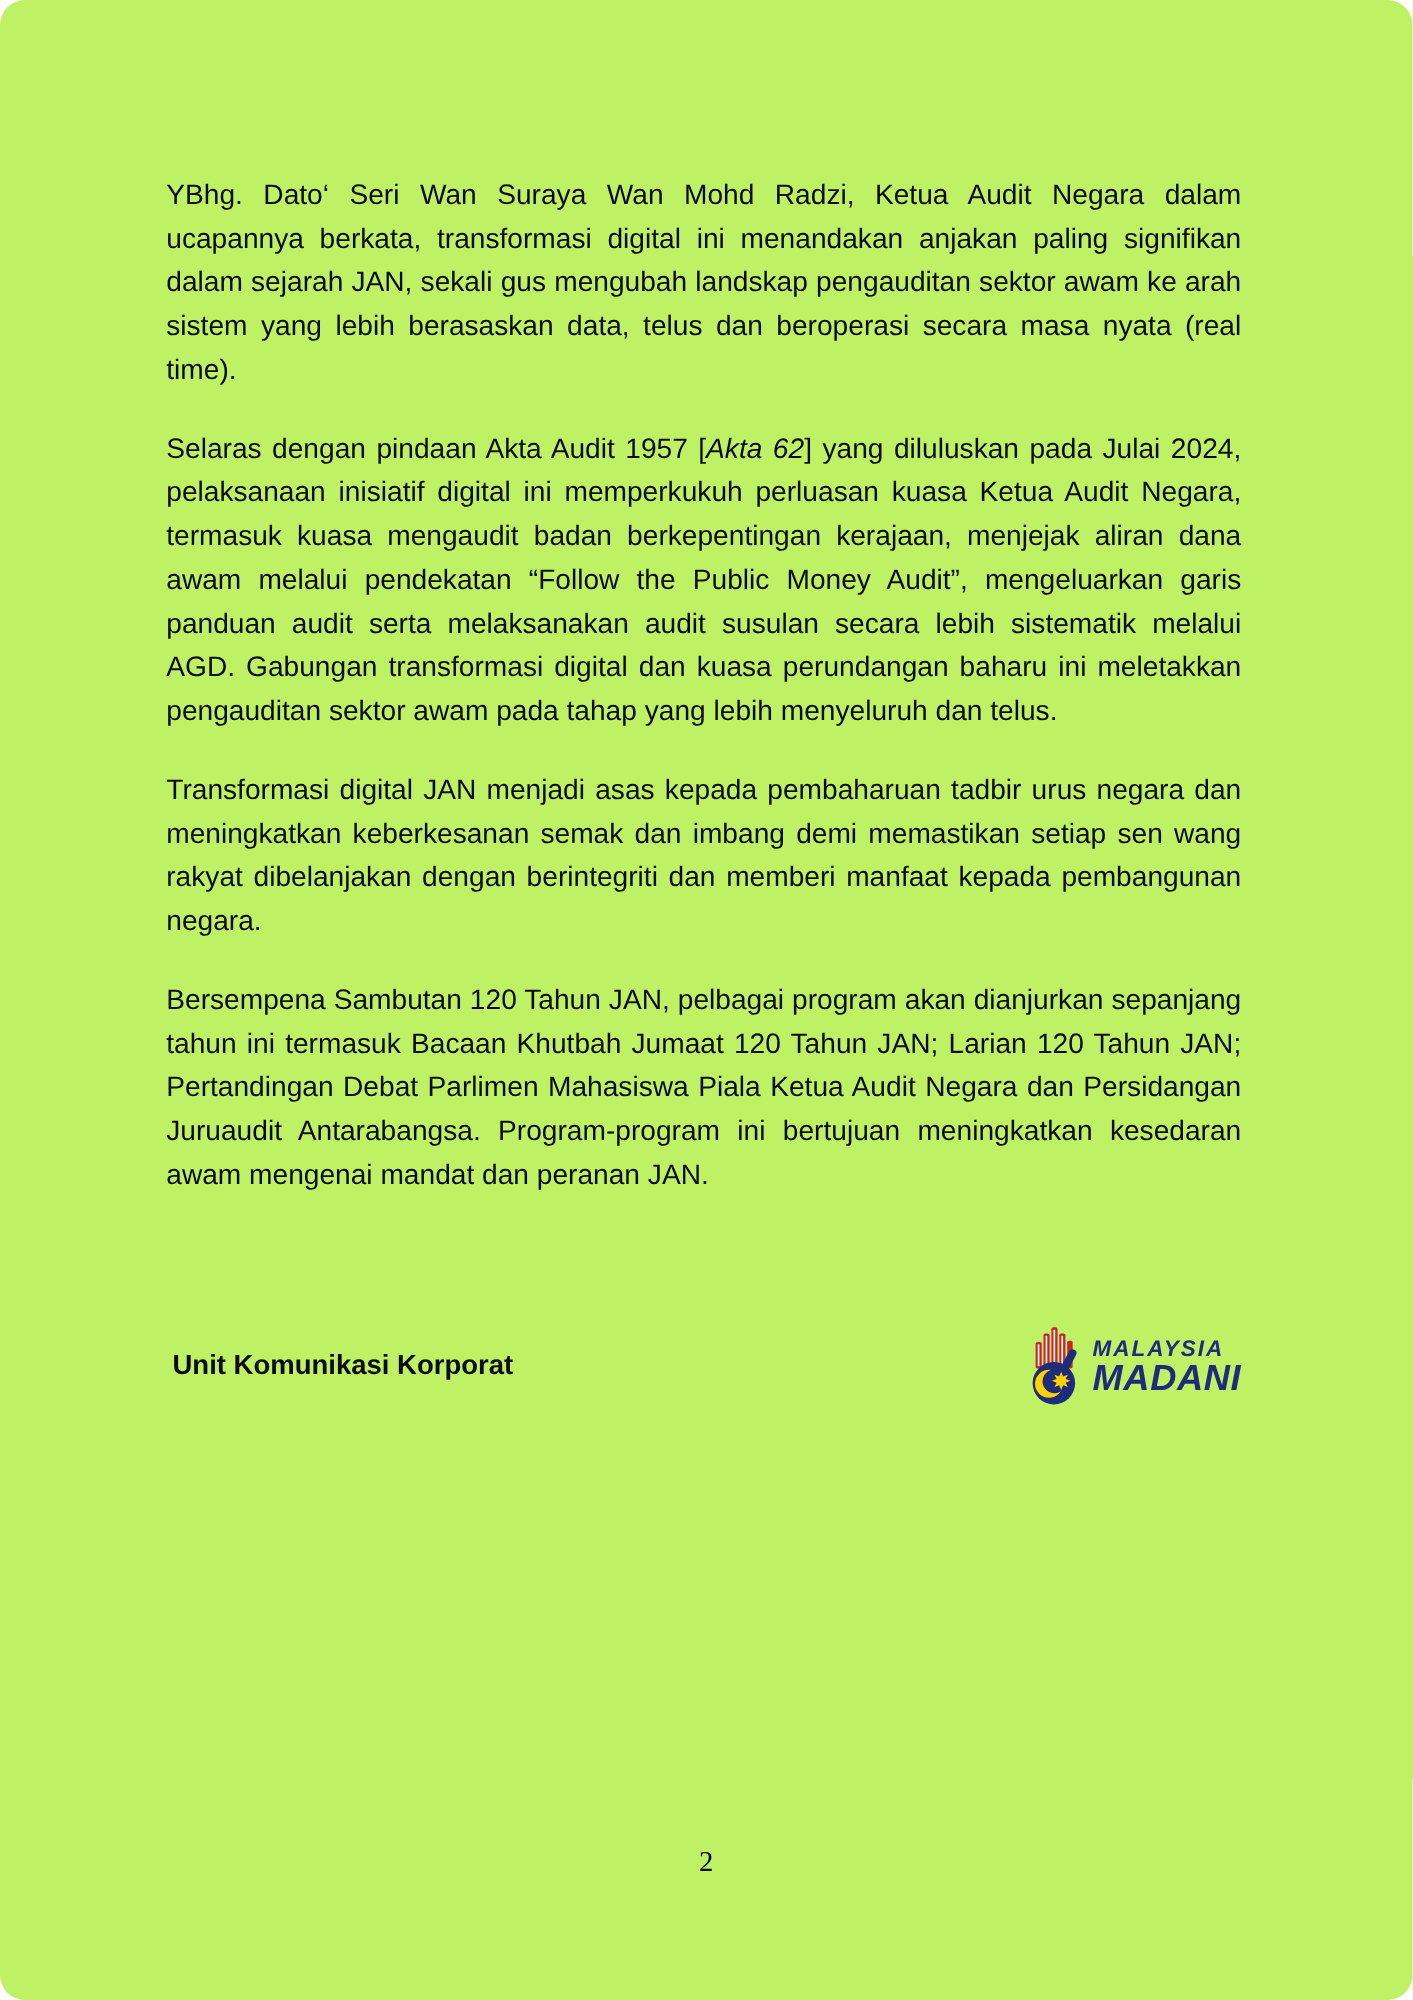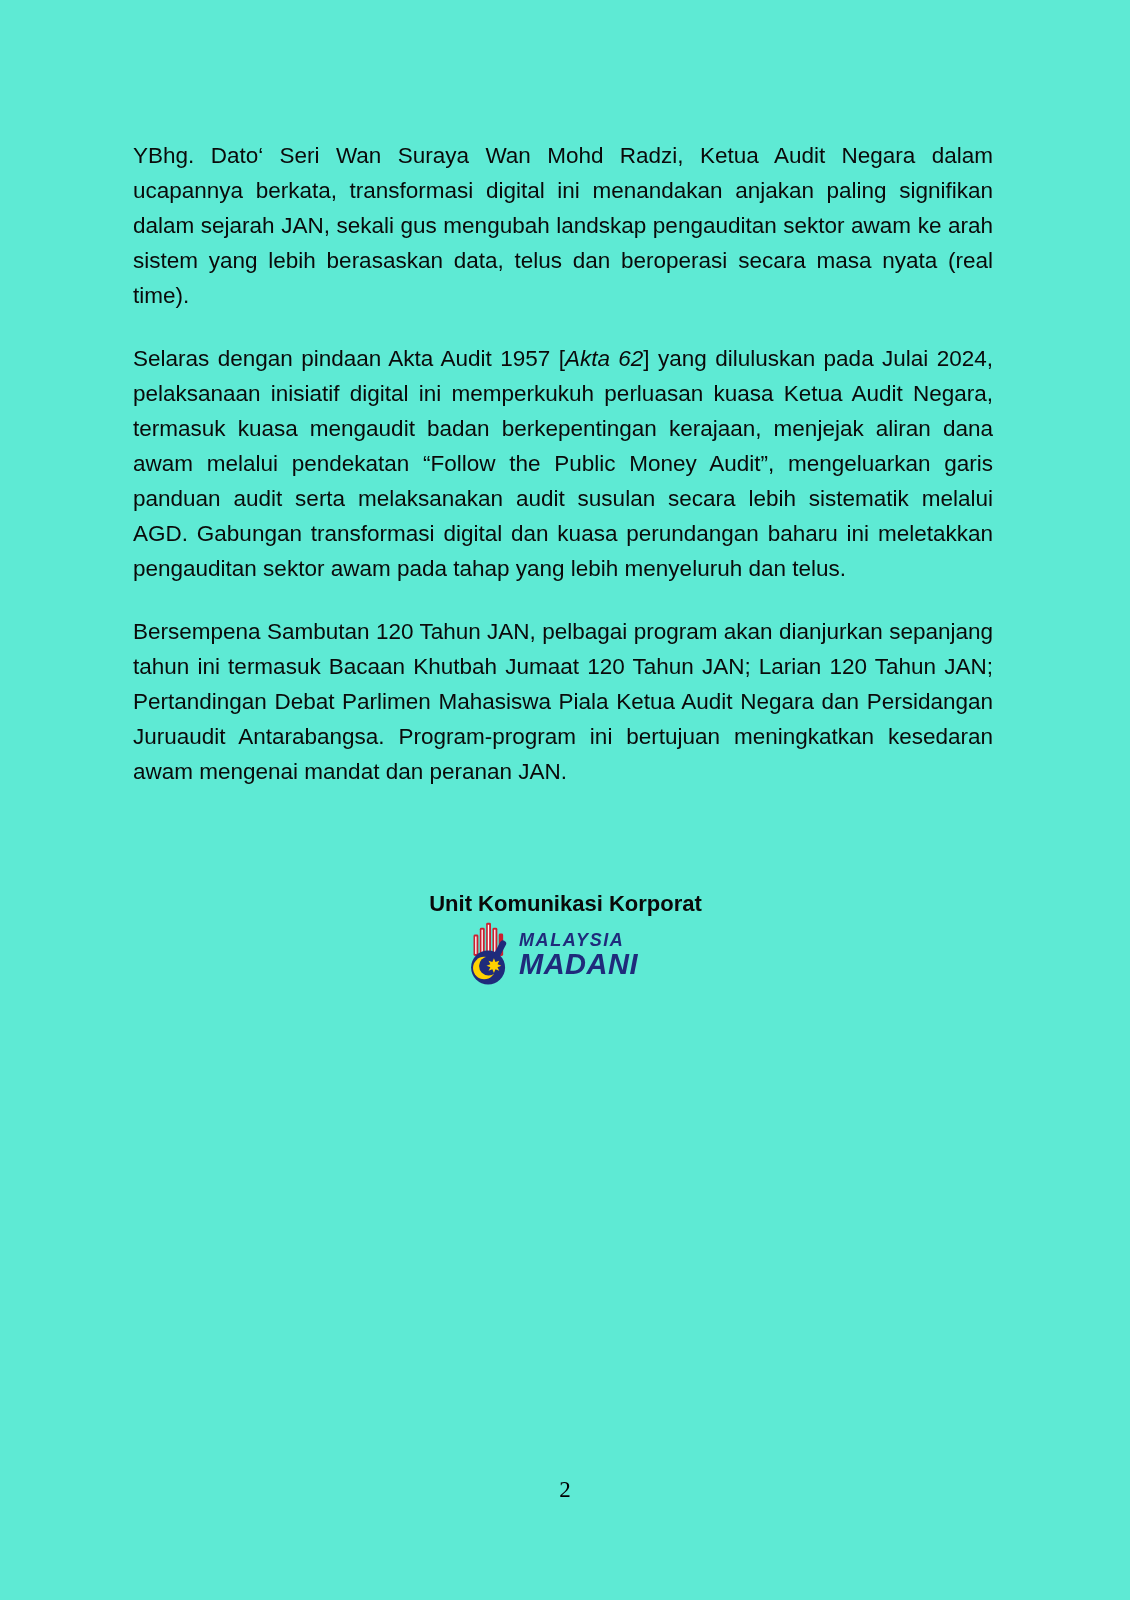--- a/index.html
+++ b/index.html
@@ -8,10 +8,11 @@
     position: relative;
     width: 1130px;
     height: 1600px;
-    background: #5eead4;
+    background: #bef264;
     font-family: "Liberation Sans", sans-serif;
     color: #0a0a0a;
     overflow: hidden;
+    border-radius: 20px;
   }
   .content {
     position: absolute;

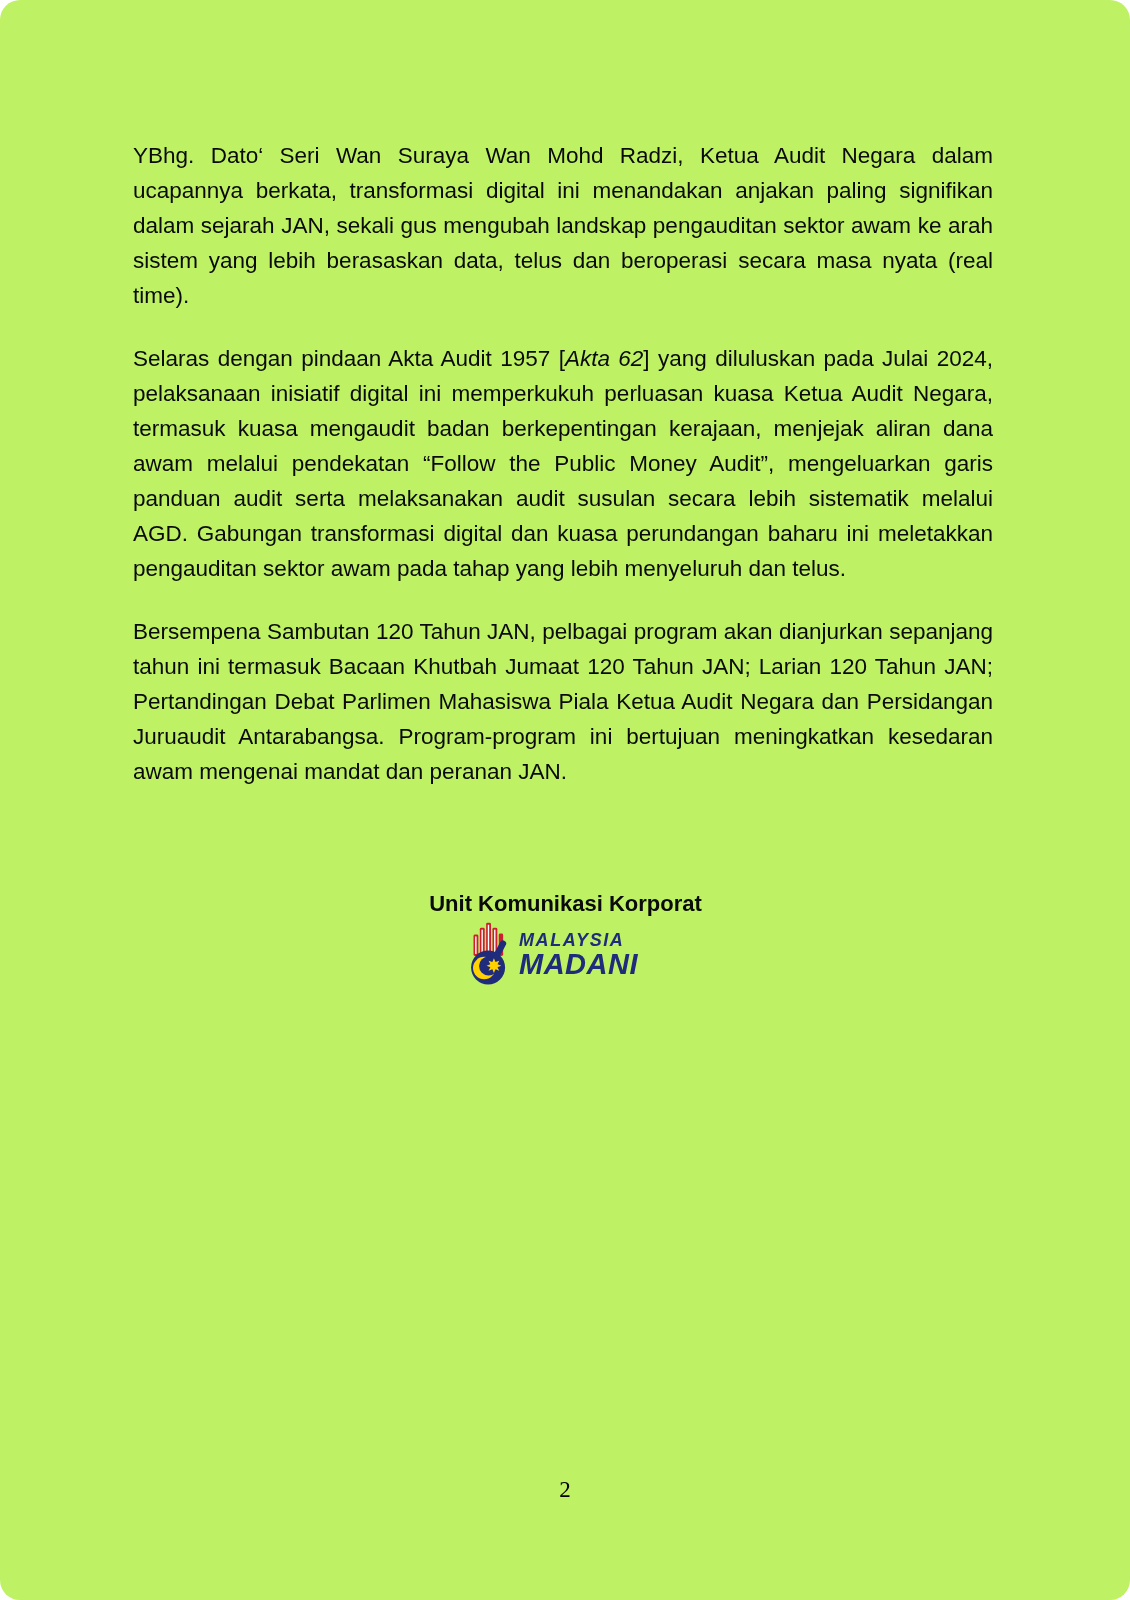--- a/index.html
+++ b/index.html
@@ -91,6 +91,7 @@
 
     <p class="body-para"><span>Selaras dengan pindaan Akta Audit 1957 [</span><i>Akta 62</i><span>] yang diluluskan pada Julai 2024, pelaksanaan inisiatif digital ini memperkukuh perluasan kuasa Ketua Audit Negara, termasuk kuasa mengaudit badan berkepentingan kerajaan, menjejak aliran dana awam melalui pendekatan “Follow the Public Money Audit”, mengeluarkan garis panduan audit serta melaksanakan audit susulan secara lebih sistematik melalui AGD. Gabungan transformasi digital dan kuasa perundangan baharu ini meletakkan pengauditan sektor awam pada tahap yang lebih menyeluruh dan telus.</span></p>
 
+    <p class="body-para">Transformasi digital JAN menjadi asas kepada pembaharuan tadbir urus negara dan meningkatkan keberkesanan semak dan imbang demi memastikan setiap sen wang rakyat dibelanjakan dengan berintegriti dan memberi manfaat kepada pembangunan negara.</p>
 
     <p class="body-para">Bersempena Sambutan 120 Tahun JAN, pelbagai program akan dianjurkan sepanjang tahun ini termasuk Bacaan Khutbah Jumaat 120 Tahun JAN; Larian 120 Tahun JAN; Pertandingan Debat Parlimen Mahasiswa Piala Ketua Audit Negara dan Persidangan Juruaudit Antarabangsa. Program-program ini bertujuan meningkatkan kesedaran awam mengenai mandat dan peranan JAN.</p>
 

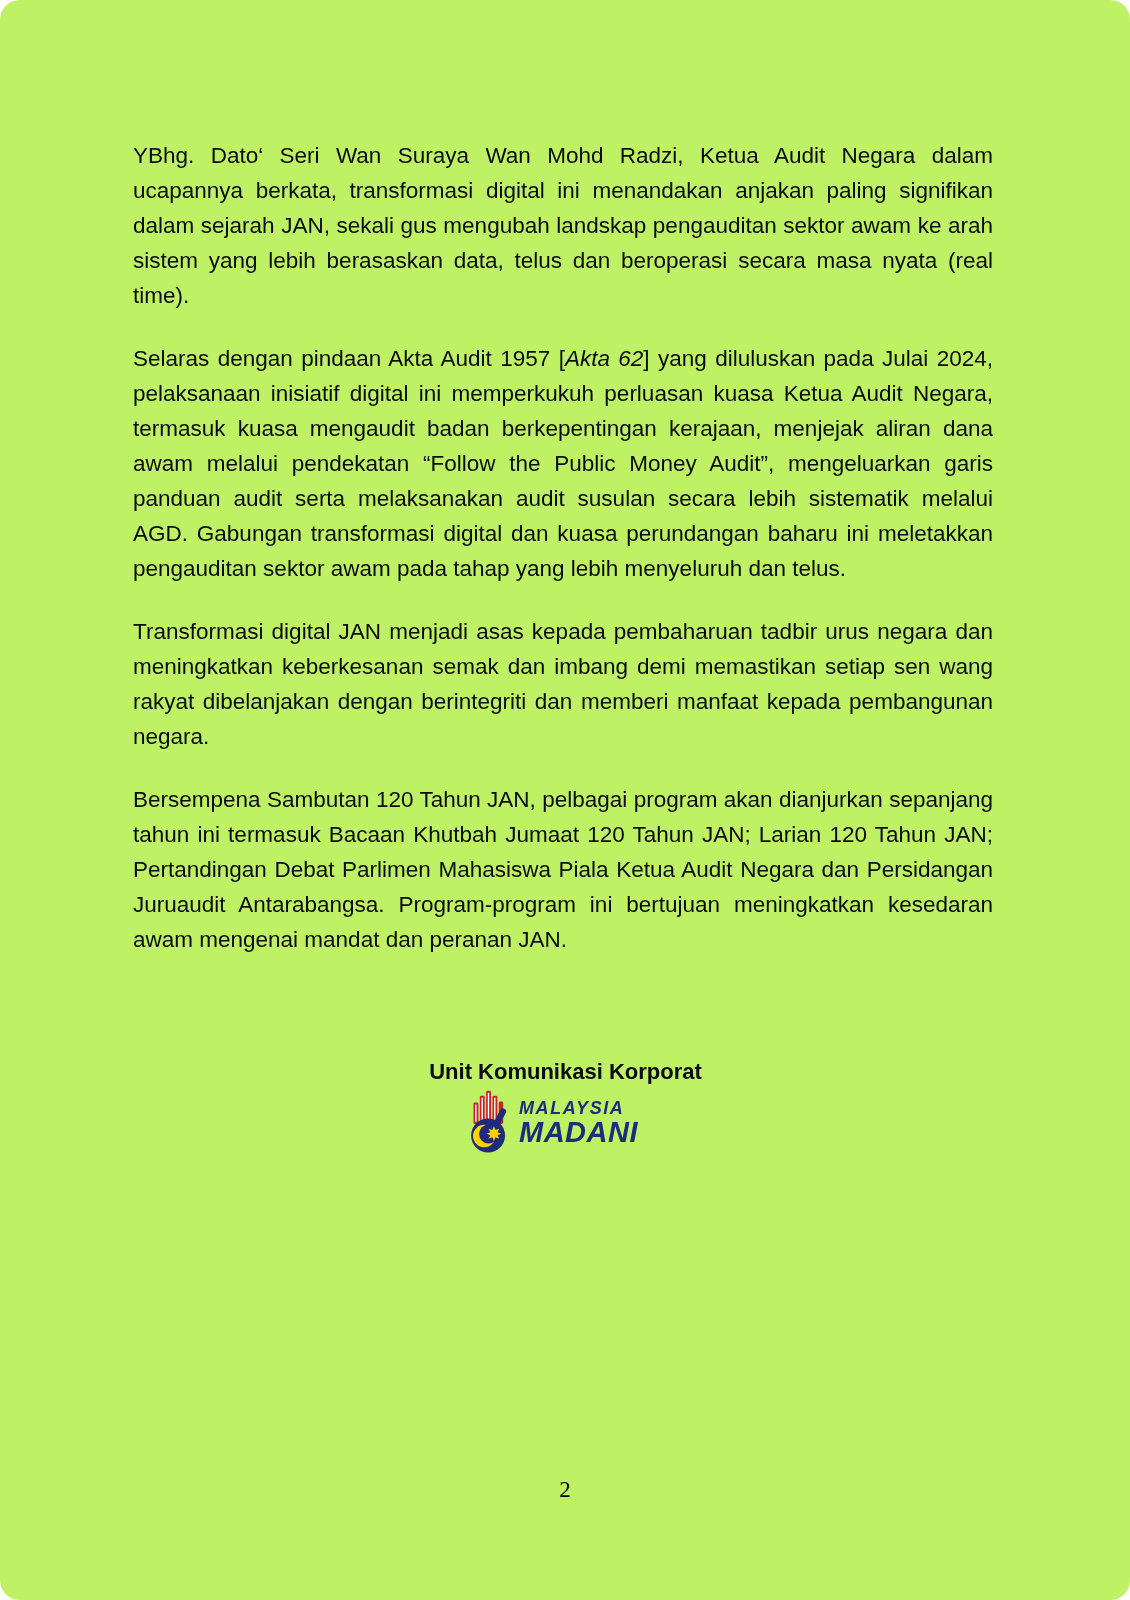--- a/index.html
+++ b/index.html
@@ -34,7 +34,6 @@
     justify-content: space-between;
     align-items: center;
     width: 100%;
-    flex-direction: column;
   }
   .sig-text {
     font-weight: bold;

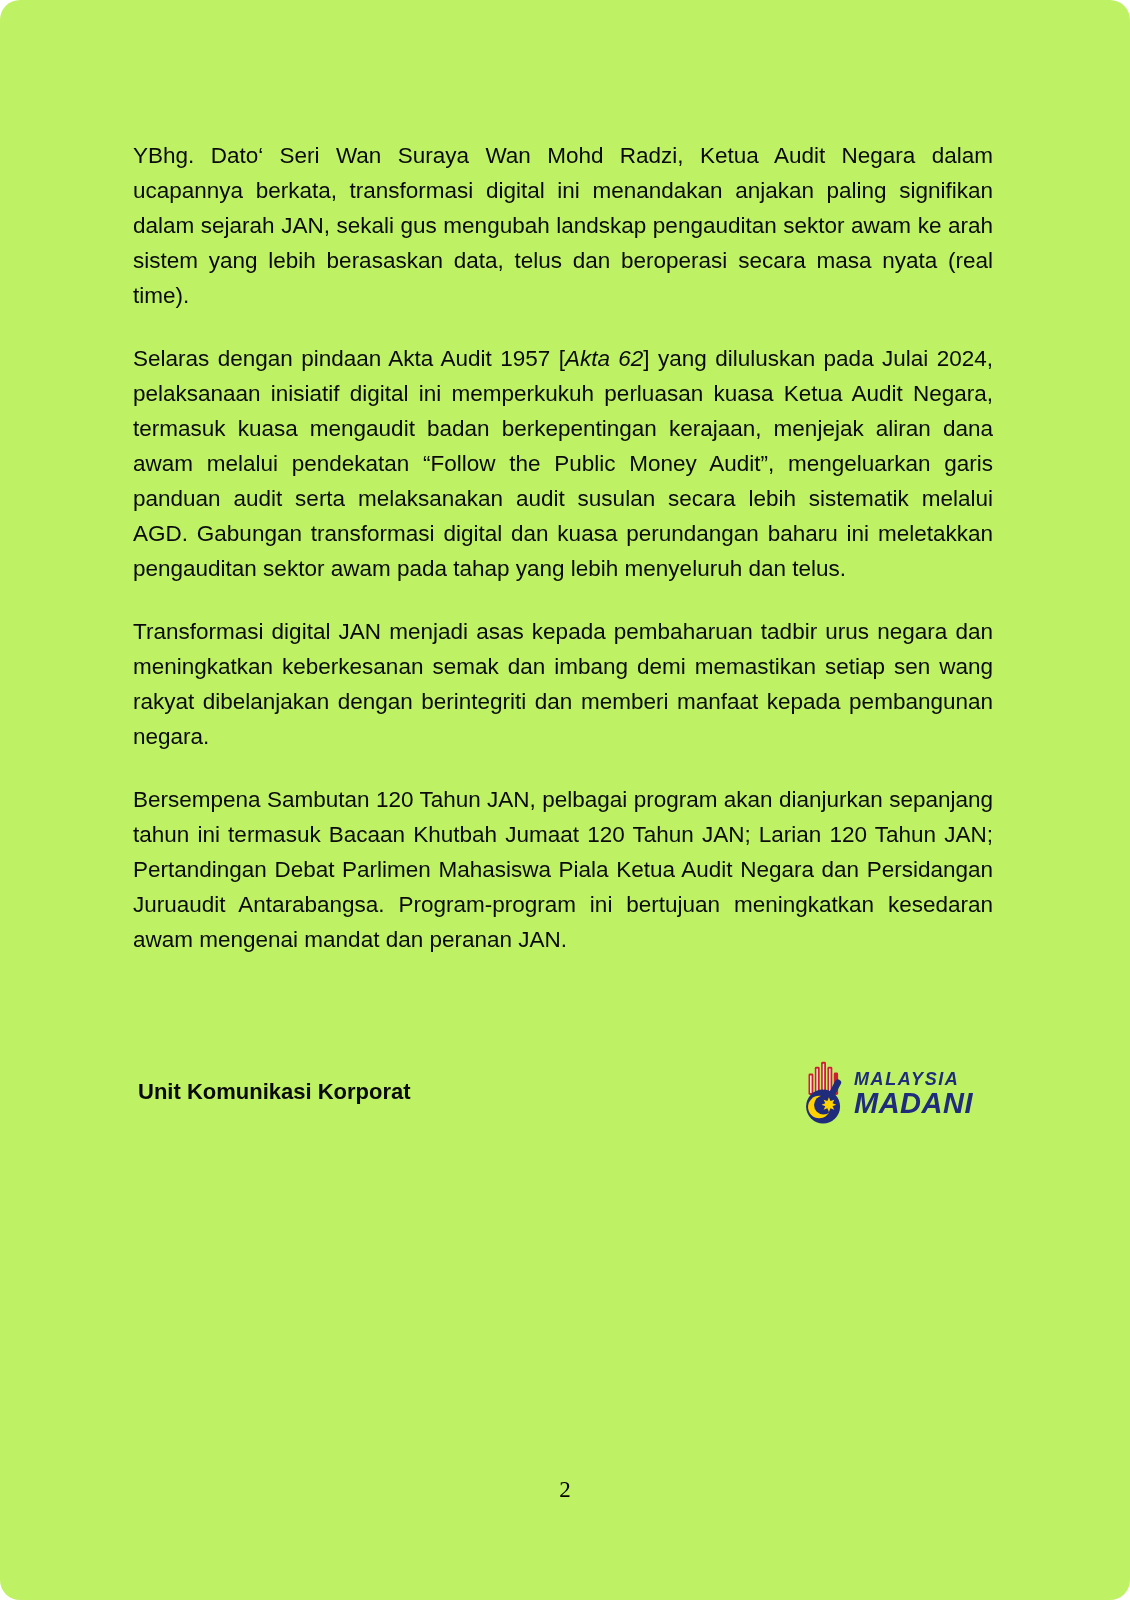--- a/index.html
+++ b/index.html
@@ -46,7 +46,6 @@
     display: flex;
     align-items: flex-end;
     gap: 5px;
-    margin-right: 20px;
   }
   .logo-mark { width: 46px; height: 68px; flex: 0 0 auto; }
   .navy { fill: #1f2b7b; }

